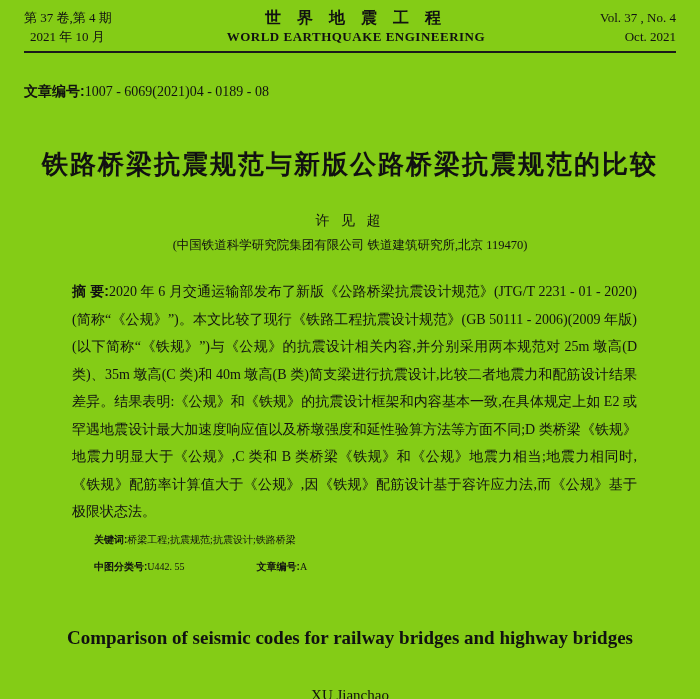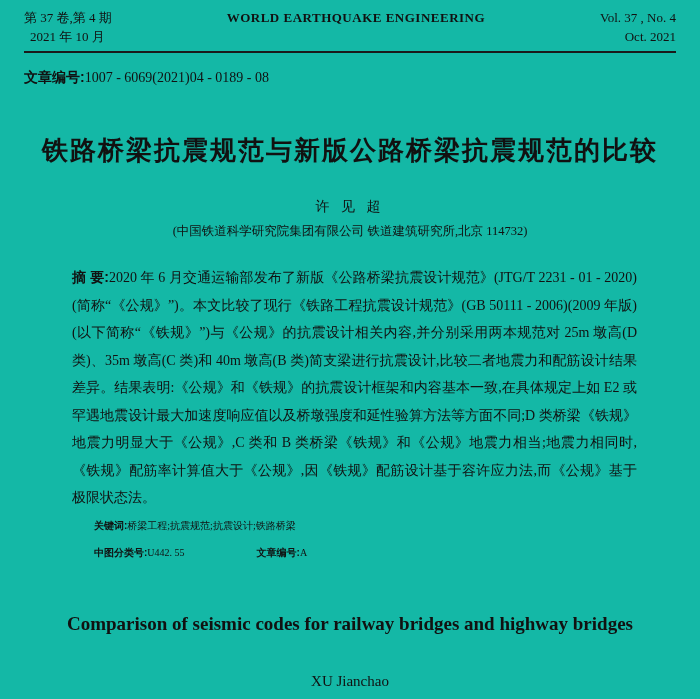--- a/index.html
+++ b/index.html
@@ -7,7 +7,7 @@
     position:relative;
     width:700px;height:699px;
     box-sizing:border-box;
-    background:#14b8a6;
+    background:#84cc16;
     color:#111;
     overflow:hidden;
     padding:8px 24px 0 24px;

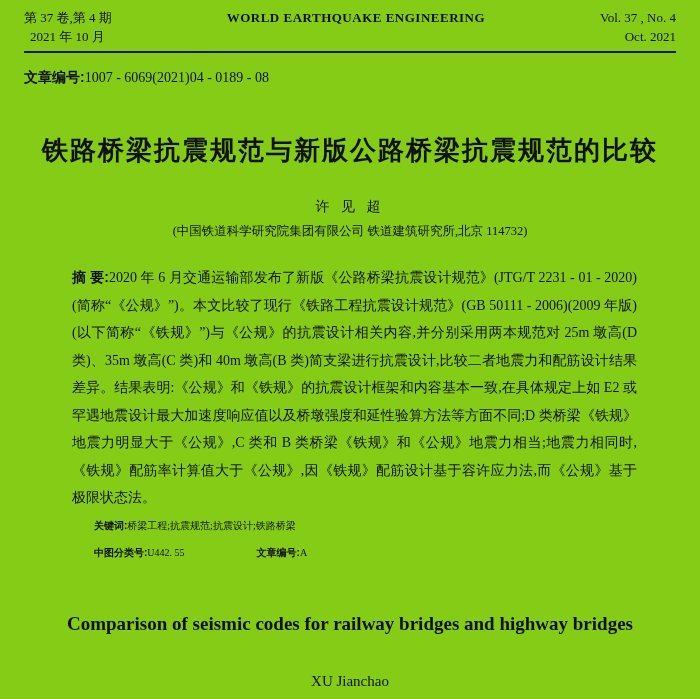--- a/index.html
+++ b/index.html
@@ -56,6 +56,7 @@
       <div class="l2">2021 年 10 月</div>
     </div>
     <div class="col center">
+      <div class="cn">世 界 地 震 工 程</div>
       <div class="en">WORLD EARTHQUAKE ENGINEERING</div>
     </div>
     <div class="col right">

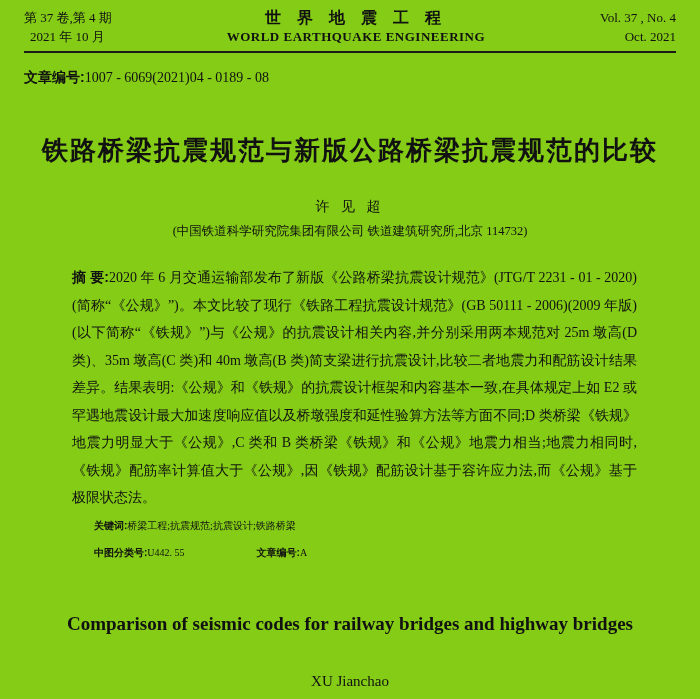--- a/index.html
+++ b/index.html
@@ -24,7 +24,7 @@
   .col.right{text-align:right;white-space:nowrap;}
   .rule{border:0;border-top:2px solid #1a1a1a;margin:5px 0 0 0;}
   
-  .artnum{margin-top:16px;font-size:14px;}
+  .artnum{margin-top:30px;font-size:14px;}
   .artnum b{font-family:"Liberation Sans", sans-serif;font-weight:bold;}
   
   .zh-title{

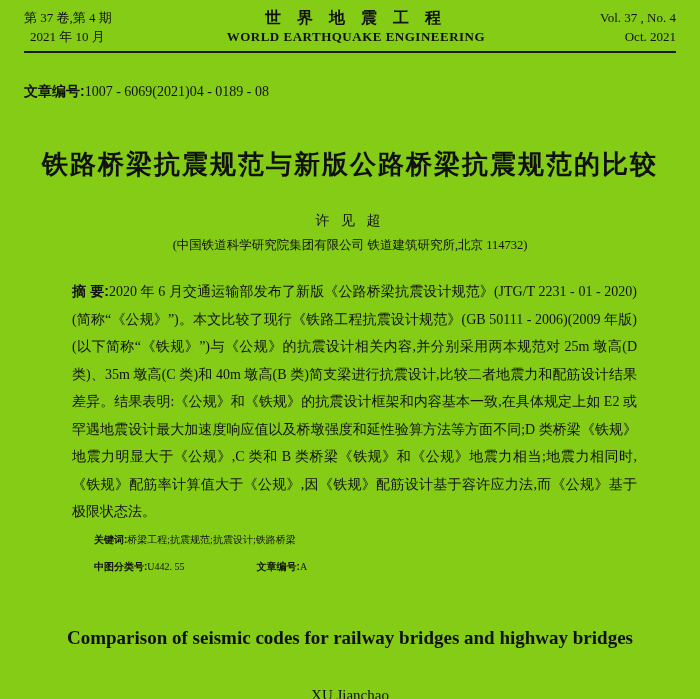--- a/index.html
+++ b/index.html
@@ -72,7 +72,7 @@
 
   <div class="zh-title">铁路桥梁抗震规范与新版公路桥梁抗震规范的比较</div>
   <div class="zh-author">许 见 超</div>
-  <div class="zh-affil">(中国铁道科学研究院集团有限公司 铁道建筑研究所,北京 114732)</div>
+  <div class="zh-affil">(中国铁道科学研究院集团有限公司 铁道建筑研究所,北京 119470)</div>
 
   <div class="abs">
     <b>摘  要:</b><span>2020 年 6 月交通运输部发布了新版《公路桥梁抗震设计规范》(JTG/T 2231 - 01 - 2020)(简称“《公规》”)。本文比较了现行《铁路工程抗震设计规范》(GB 50111 - 2006)(2009 年版)(以下简称“《铁规》”)与《公规》的抗震设计相关内容,并分别采用两本规范对 25m 墩高(D 类)、35m 墩高(C 类)和 40m 墩高(B 类)简支梁进行抗震设计,比较二者地震力和配筋设计结果差异。结果表明:《公规》和《铁规》的抗震设计框架和内容基本一致,在具体规定上如 E2 或罕遇地震设计最大加速度响应值以及桥墩强度和延性验算方法等方面不同;D 类桥梁《铁规》地震力明显大于《公规》,C 类和 B 类桥梁《铁规》和《公规》地震力相当;地震力相同时,《铁规》配筋率计算值大于《公规》,因《铁规》配筋设计基于容许应力法,而《公规》基于极限状态法。</span>

